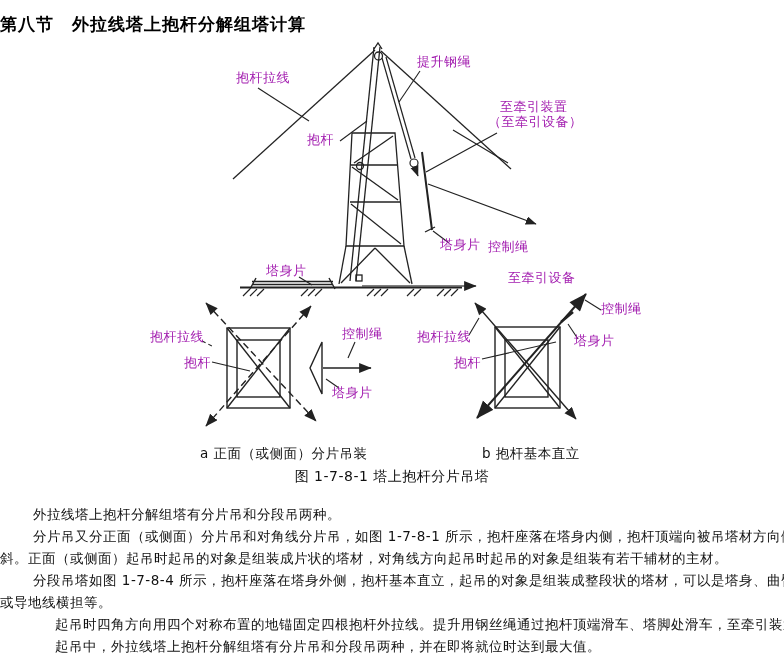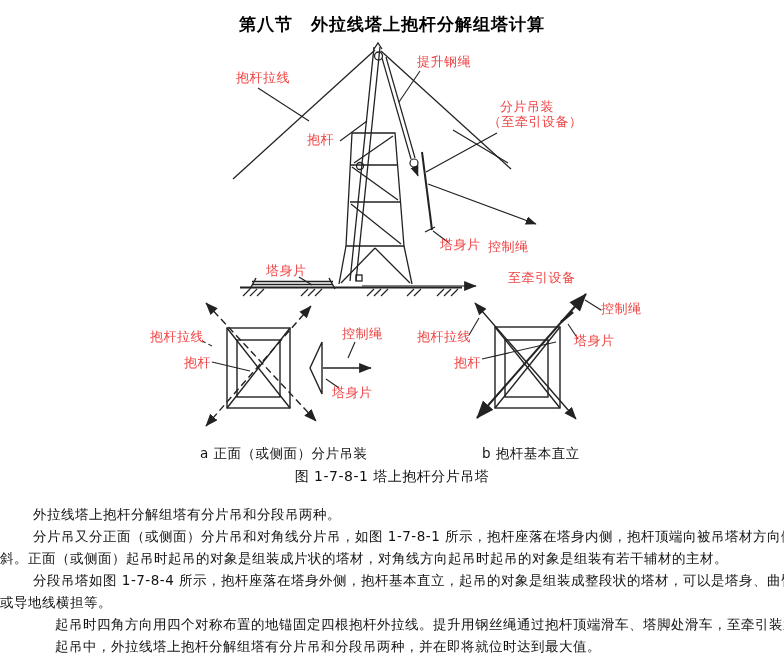--- a/index.html
+++ b/index.html
@@ -13,7 +13,7 @@
   }
   .title{
     position:absolute;top:13px;left:0;width:784px;
-    text-align:center;font-size:17px;font-weight:bold;
+    text-align:left;font-size:17px;font-weight:bold;
     letter-spacing:1px;color:#000;
   }
   .fig-svg{position:absolute;top:0;left:0;}

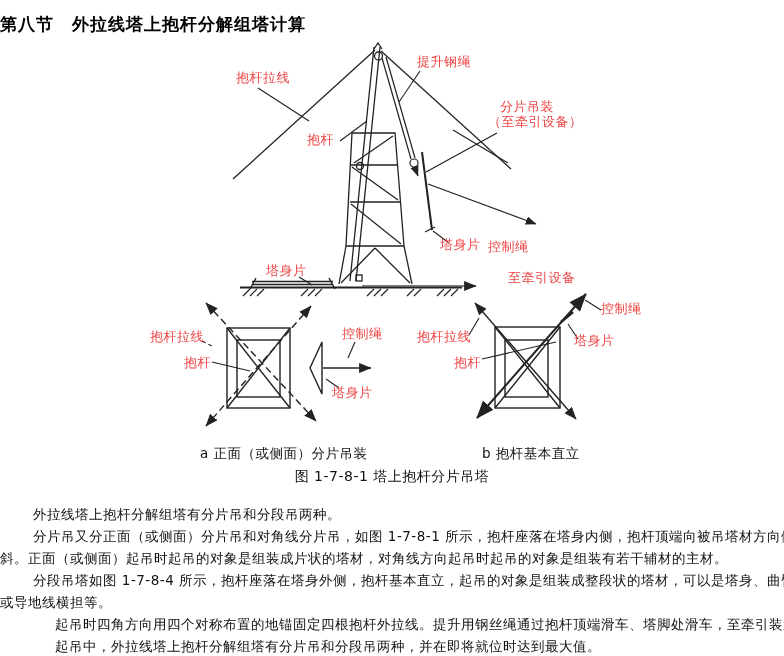--- a/index.html
+++ b/index.html
@@ -19,7 +19,7 @@
   .fig-svg{position:absolute;top:0;left:0;}
   .lbl{
     position:absolute;font-size:13px;line-height:14px;
-    white-space:nowrap;color:#ef4444;letter-spacing:0.5px;
+    white-space:nowrap;color:#a21caf;letter-spacing:0.5px;
   }
   .cap{
     position:absolute;font-size:13.5px;line-height:15px;

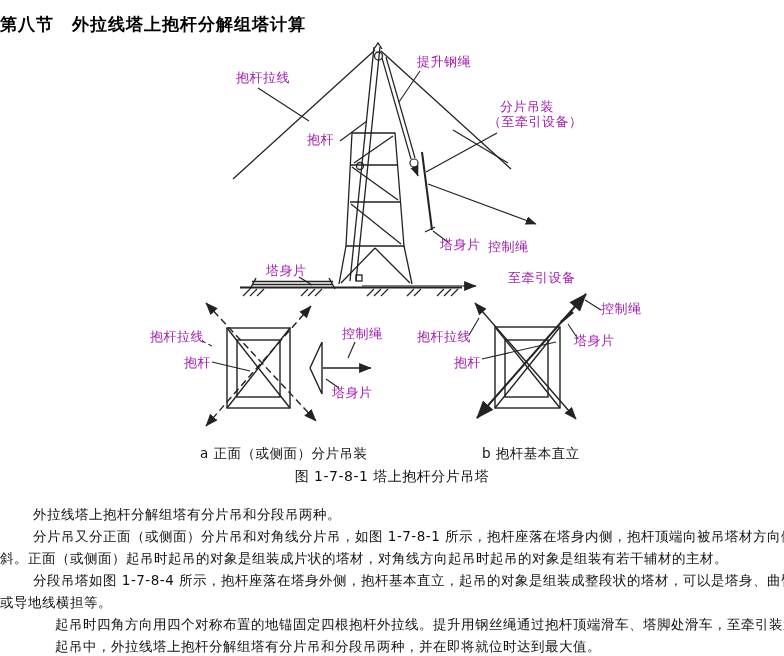--- a/index.html
+++ b/index.html
@@ -138,7 +138,7 @@
 
   <div class="lbl" style="left:236px;top:71px;">抱杆拉线</div>
   <div class="lbl" style="left:417px;top:55px;">提升钢绳</div>
-  <div class="lbl" style="left:500px;top:100px;">分片吊装</div>
+  <div class="lbl" style="left:500px;top:100px;">至牵引装置</div>
   <div class="lbl" style="left:488px;top:115px;">（至牵引设备）</div>
   <div class="lbl" style="left:307px;top:133px;">抱杆</div>
   <div class="lbl" style="left:440px;top:238px;">塔身片</div>

